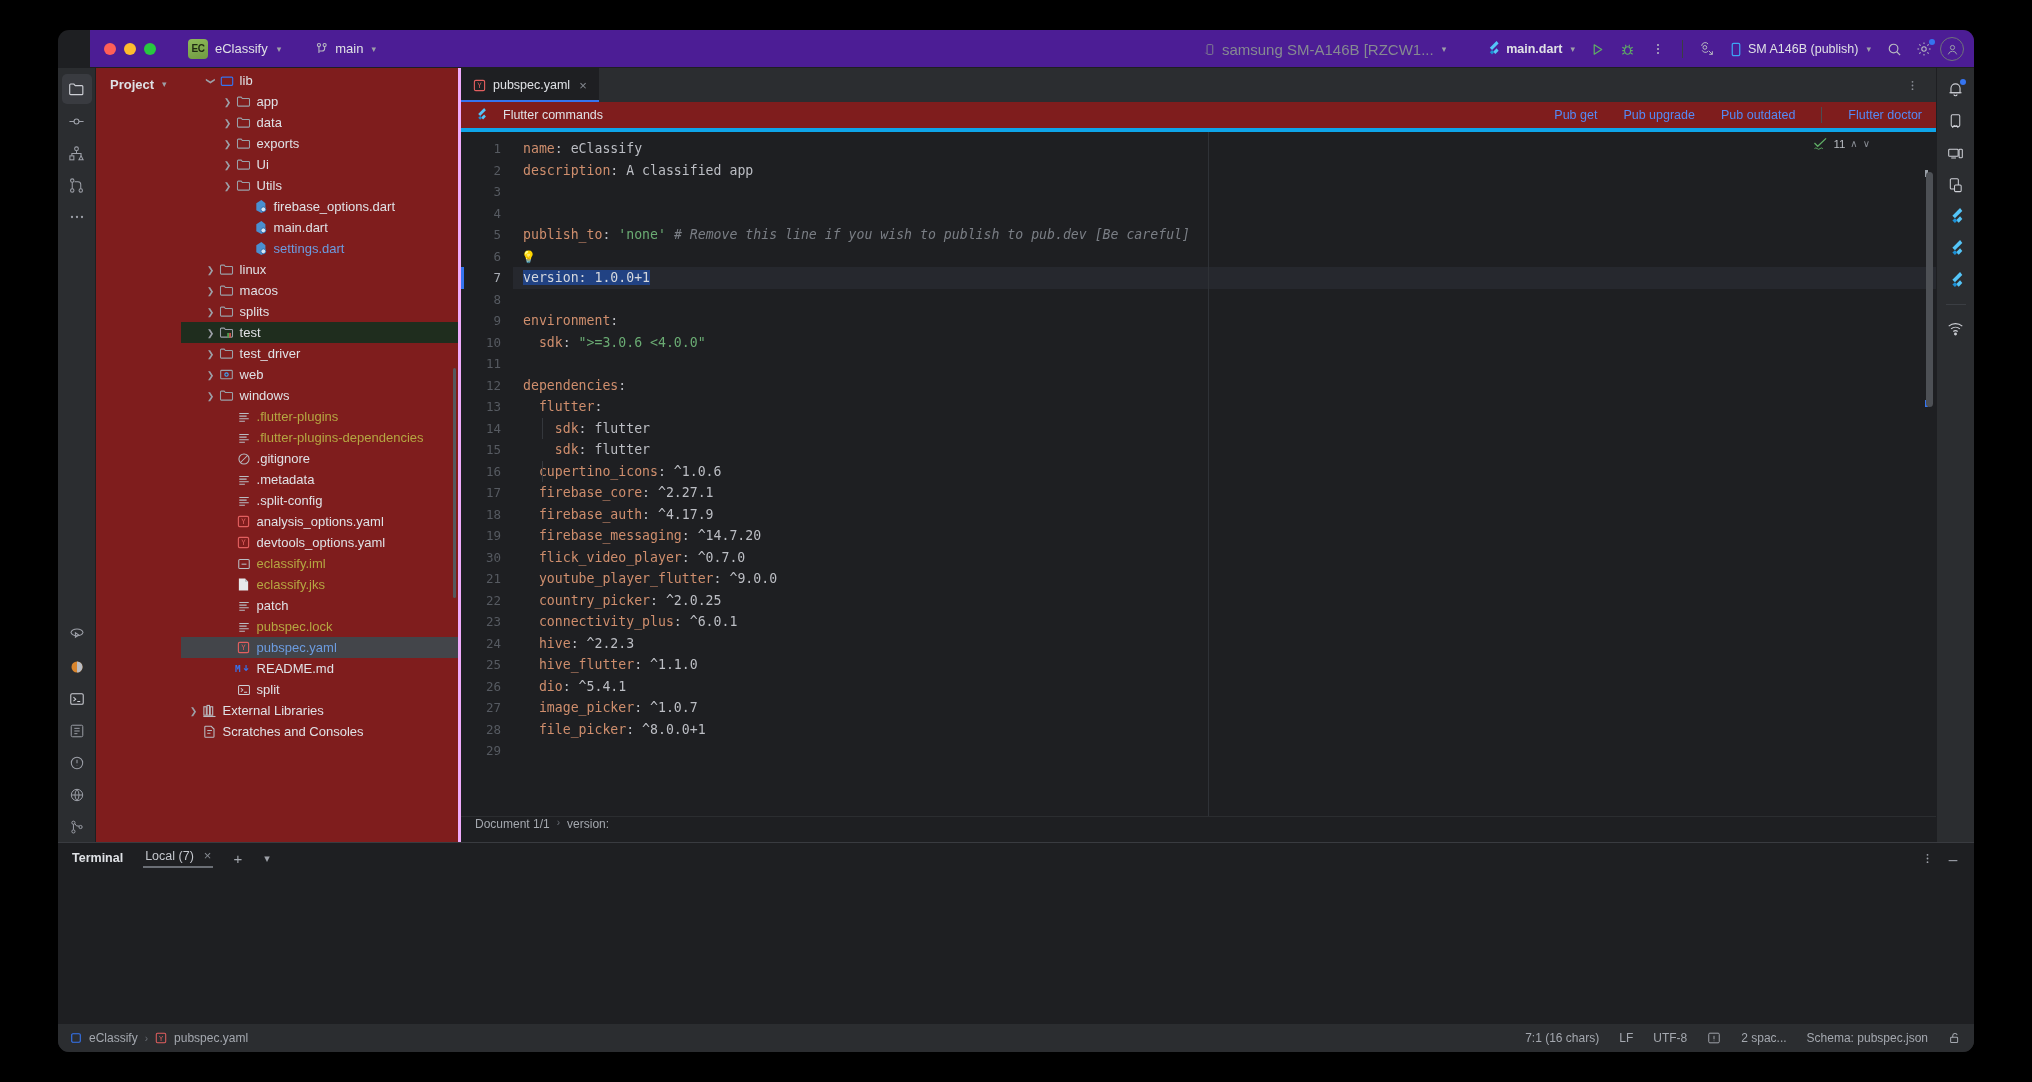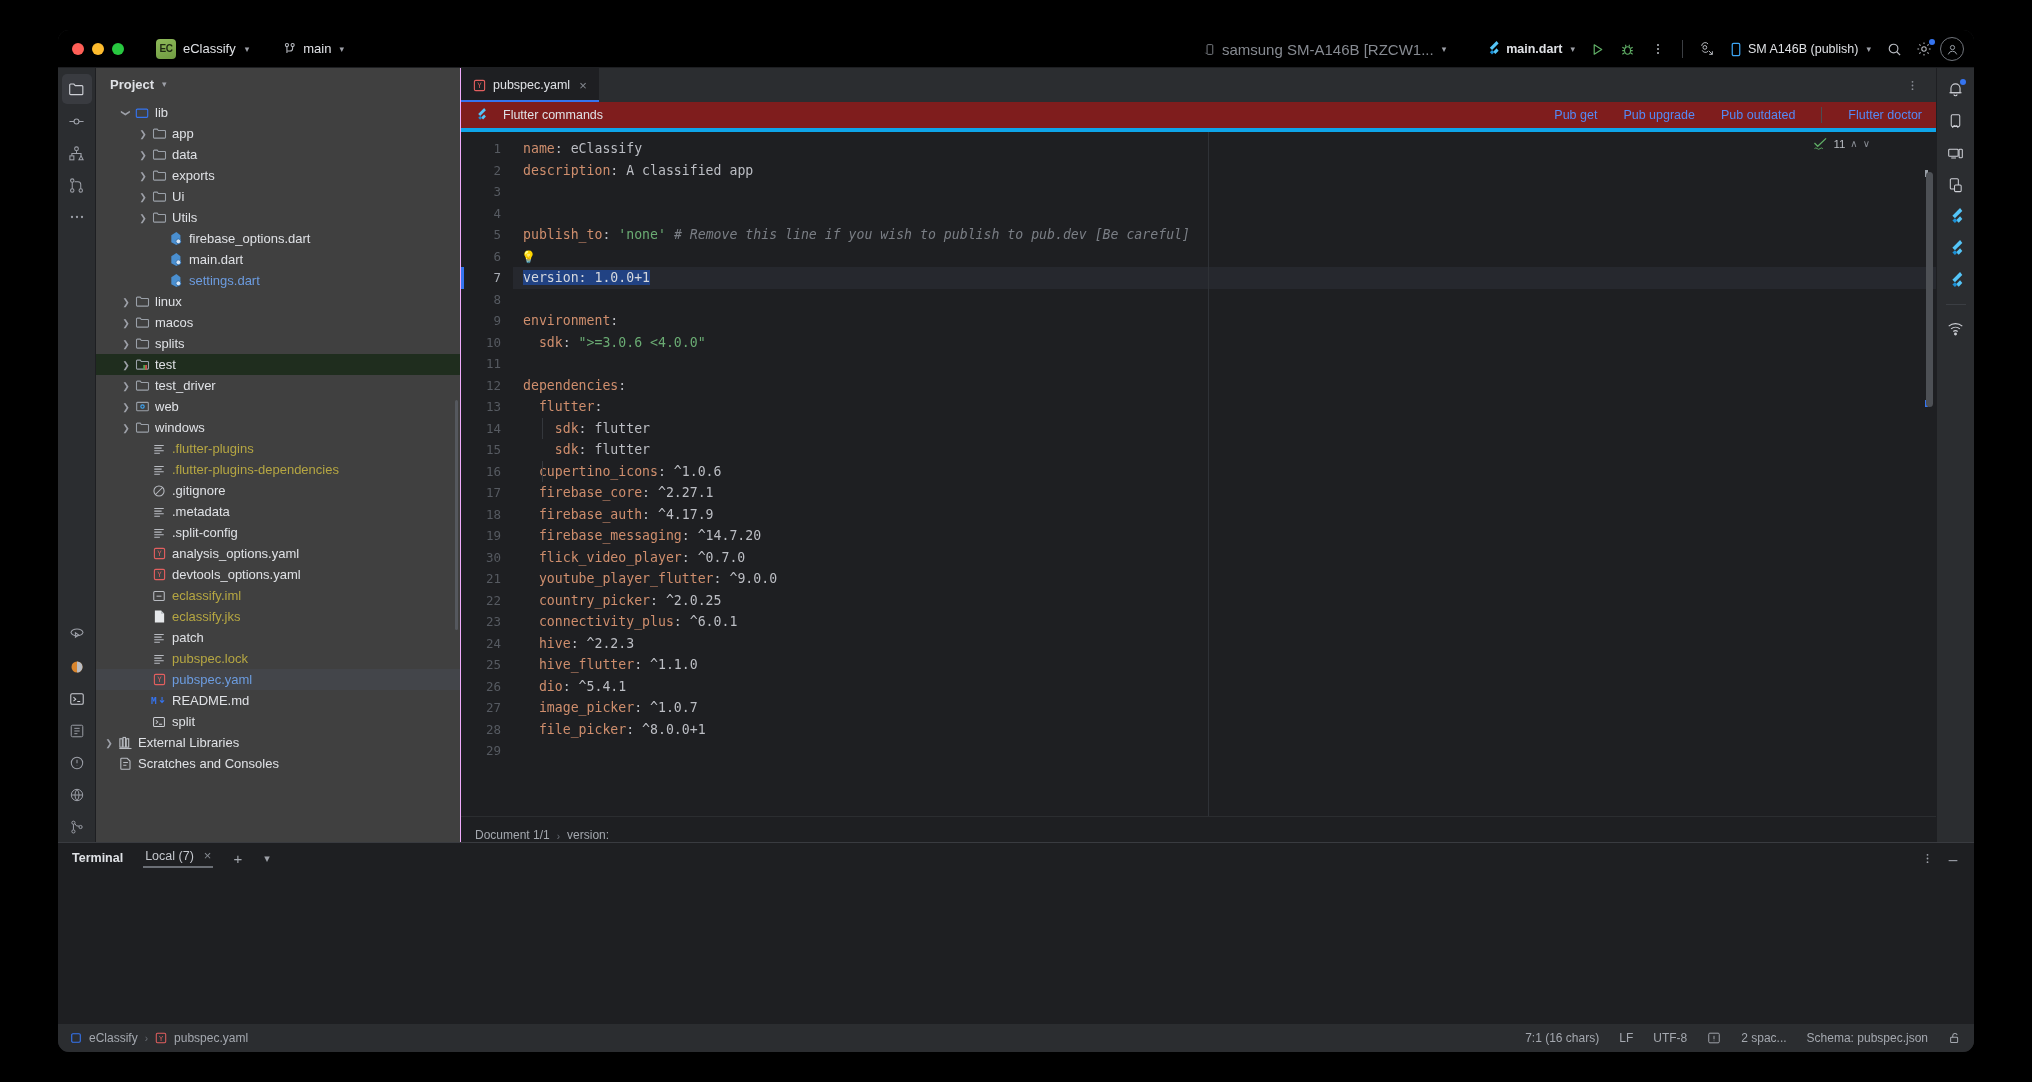--- a/index.html
+++ b/index.html
@@ -28,10 +28,11 @@
   
   .titlebar {
     height: 38px; flex: 0 0 38px;
-    background: #000000;
+    background: #4c1d95;
     display: flex; align-items: center;
     position: relative;
     border-bottom: 1px solid #1e1f22;
+    margin-left: 32px;
   }
   .traffic { display: flex; gap: 8px; padding-left: 14px; align-items: center; }
   .tl { width: 12px; height: 12px; border-radius: 50%; }

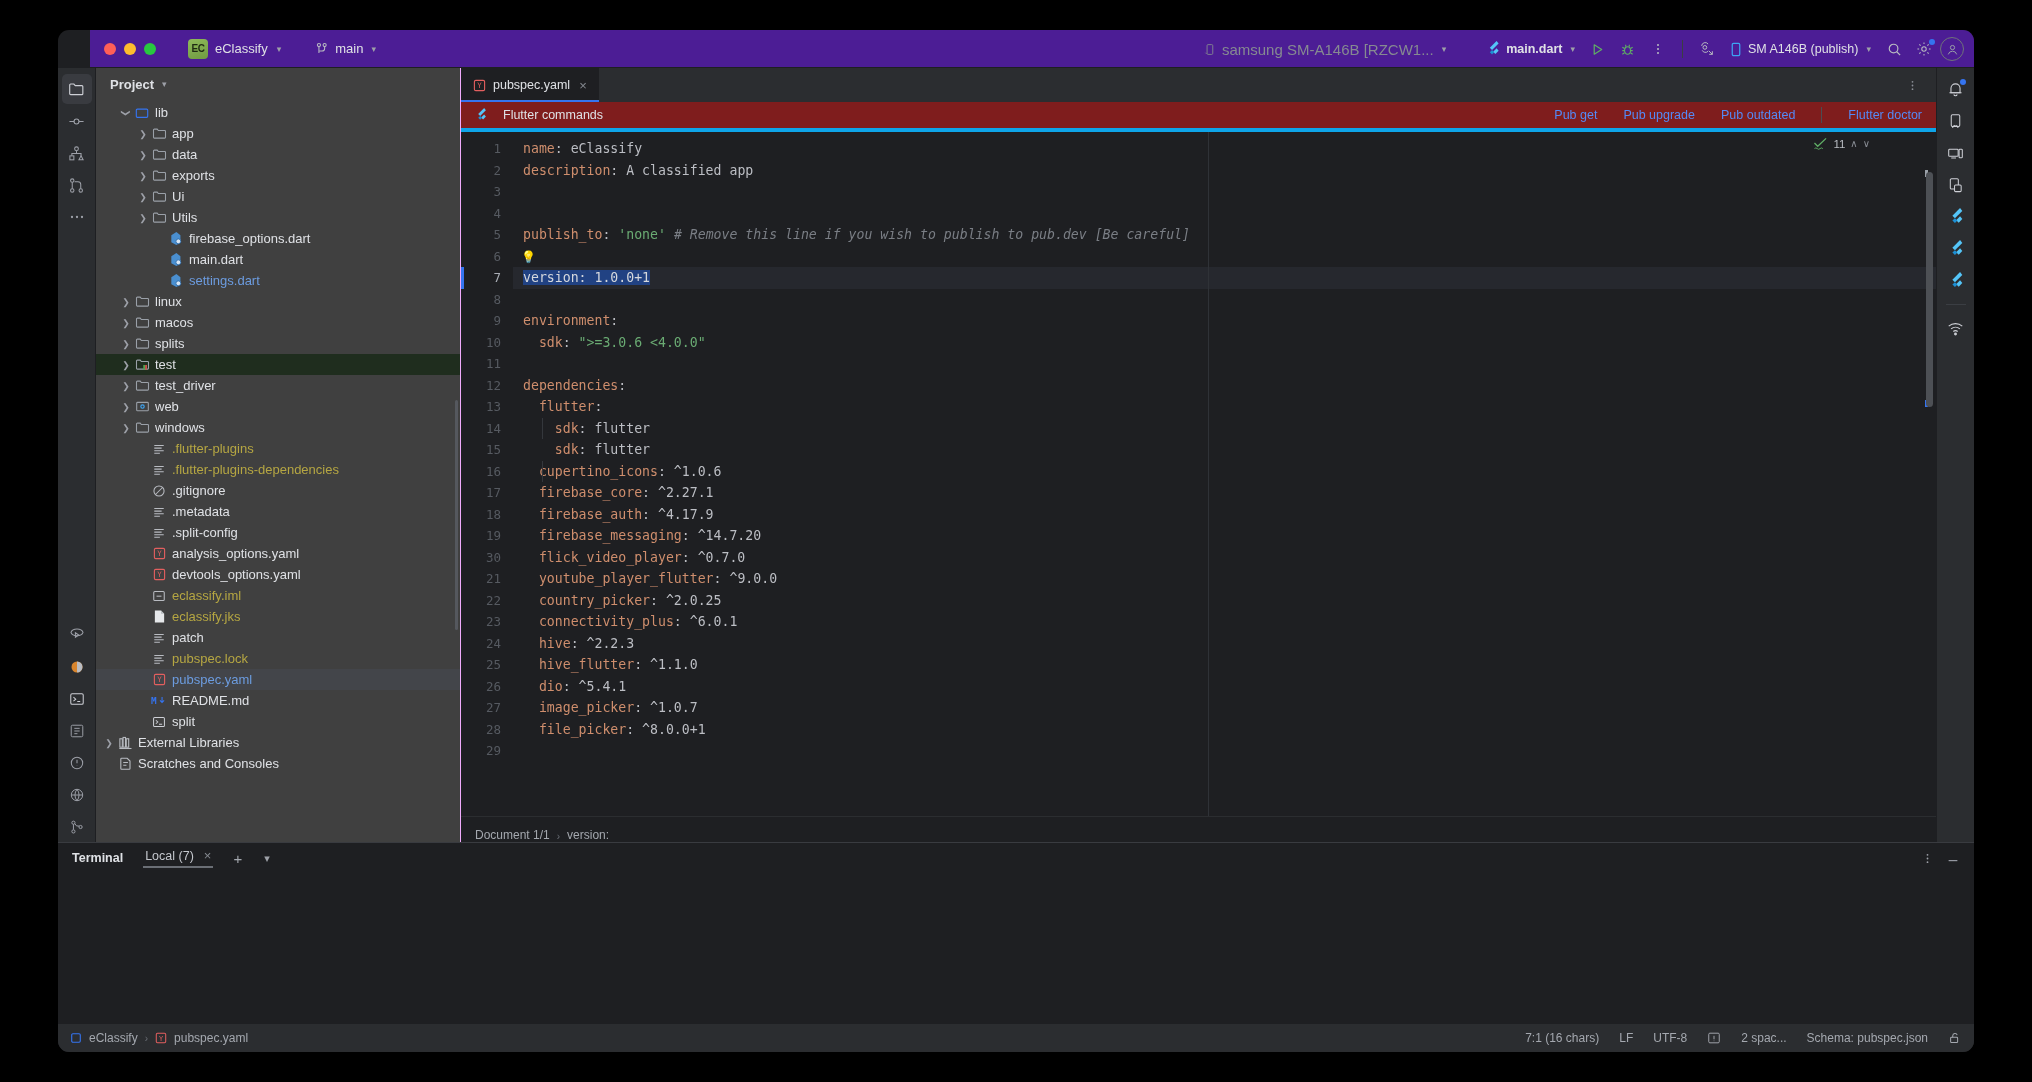--- a/index.html
+++ b/index.html
@@ -81,9 +81,9 @@
   
   .project-panel {
     width: 365px; flex: 0 0 365px;
-    background: #404040;
-    display: flex; flex-direction: column;
-    border-right: 1px solid #f0abfc;
+    background: #7f1d1d;
+    display: flex; 
+    border-right: 3px solid #f0abfc;
     min-height: 0;
   }
   .pp-header { height: 32px; display: flex; align-items: center; padding: 0 14px; gap: 6px; flex: 0 0 32px; }

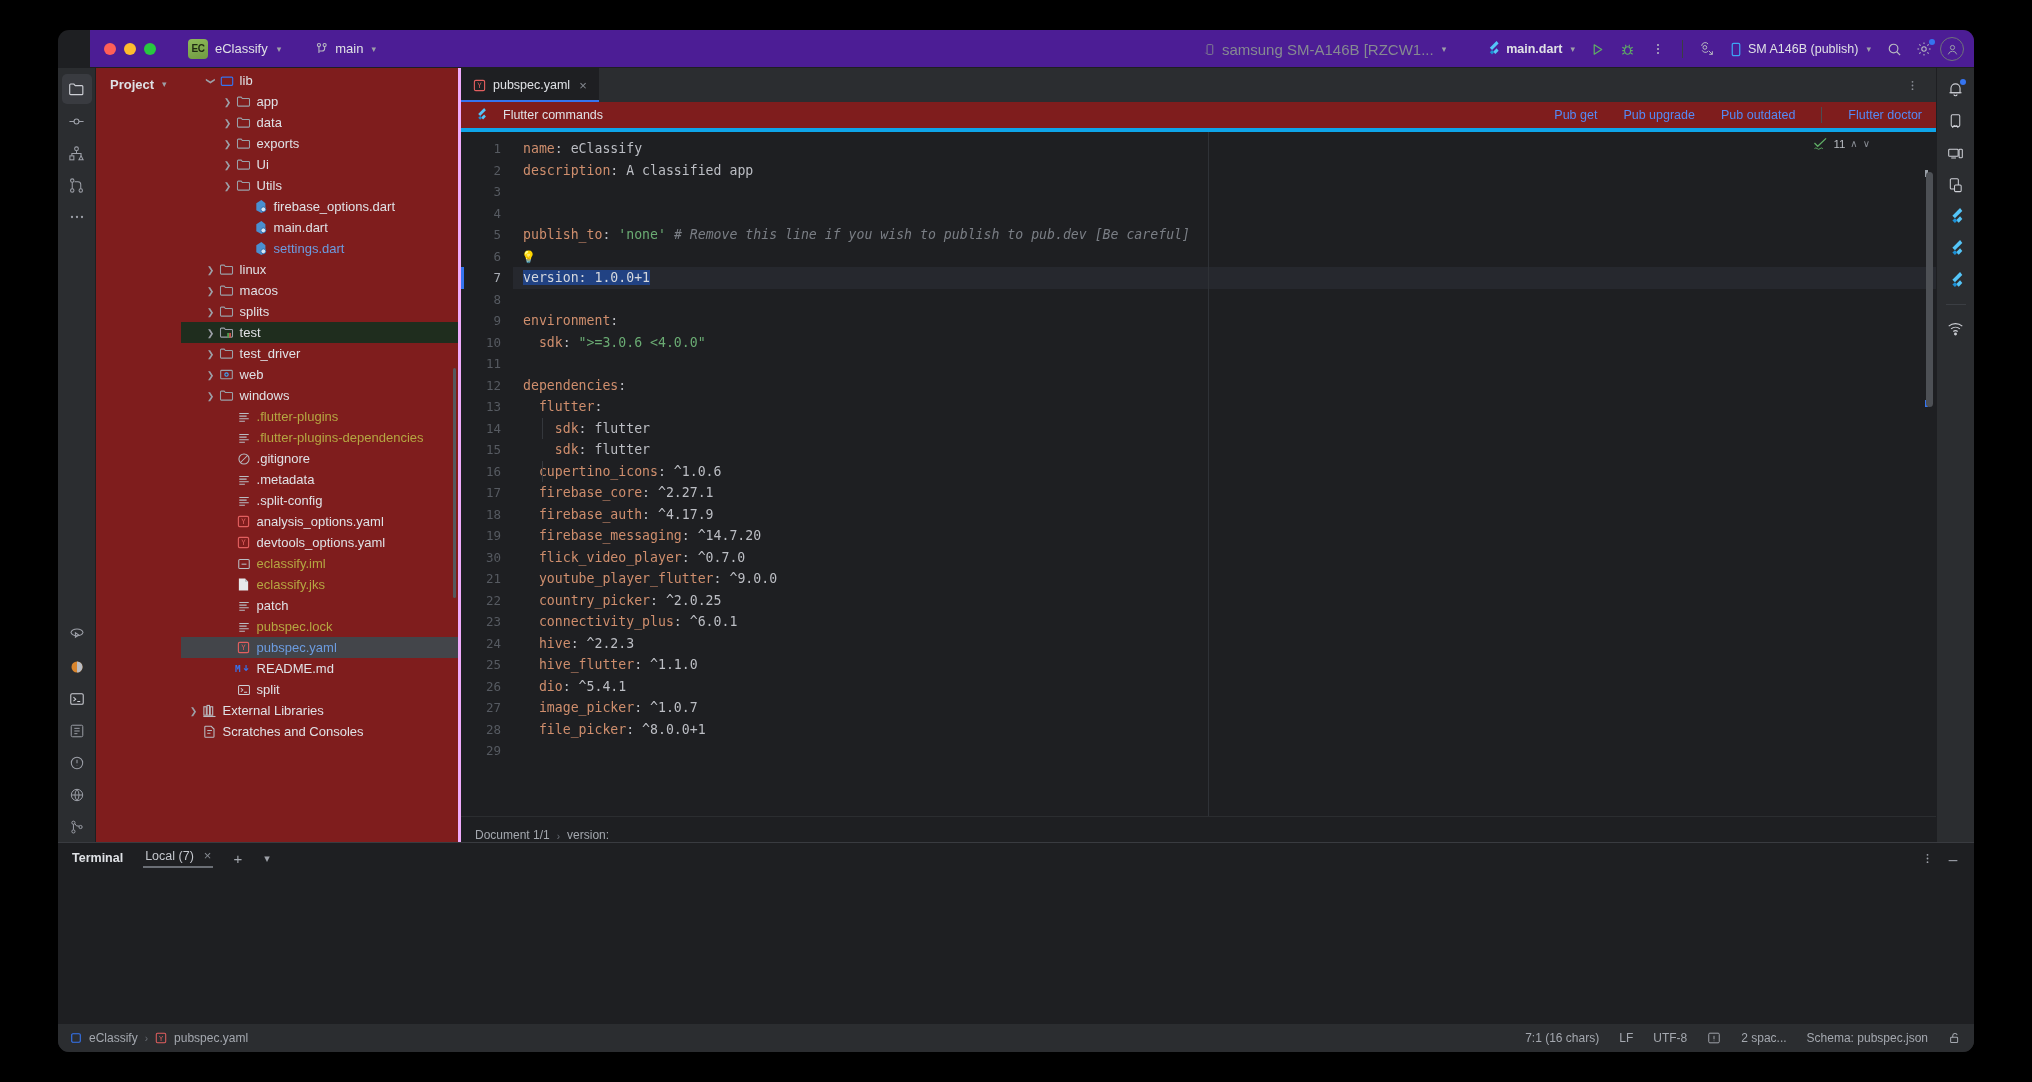--- a/index.html
+++ b/index.html
@@ -146,7 +146,7 @@
   .err-mark { position: absolute; width: 3px; height: 7px; }
   .vscroll { position: absolute; right: 3px; top: 40px; width: 7px; height: 235px; background: #4d5055; border-radius: 4px; }
 
-  .breadcrumb-bar { height: 26px; flex: 0 0 26px; background: #1e1f22; display: flex; align-items: flex-end; padding: 0 14px; gap: 7px; border-top: 1px solid #2b2d30; }
+  .breadcrumb-bar { height: 26px; flex: 0 0 26px; background: #1e1f22; display: flex; align-items: flex-start; padding: 0 14px; gap: 7px; border-top: 1px solid #2b2d30; }
   .bc-txt { color: #a4a8af; font-size: 12px; }
   .bc-sep { color: #6a6e75; font-size: 10px; }
 

